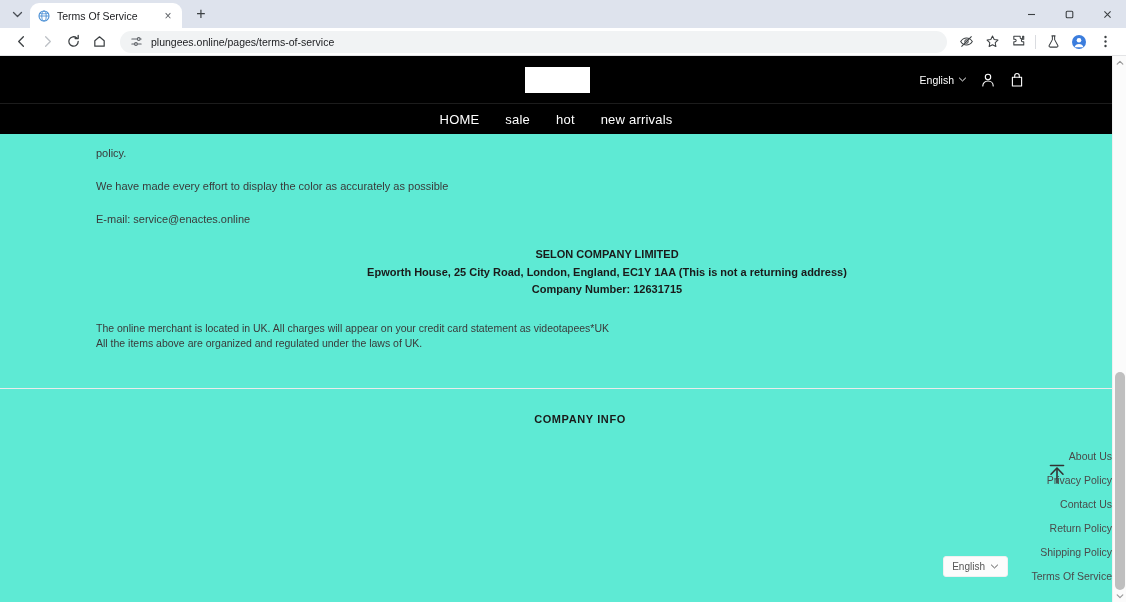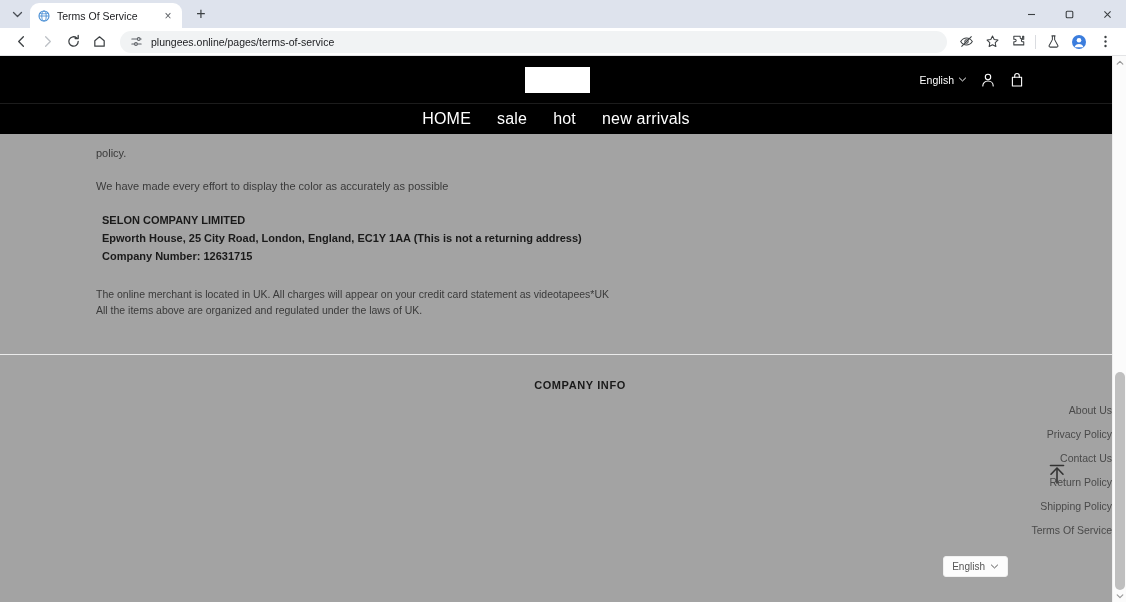--- a/index.html
+++ b/index.html
@@ -64,7 +64,7 @@
   
   .viewport {
     position:absolute; left:0; top:56px; width:1126px; height:546px;
-    background:#a3a3a3; overflow:hidden;
+    background:#5eead4; overflow:hidden;
   }
   .page { width:1112px; position:relative; }
 

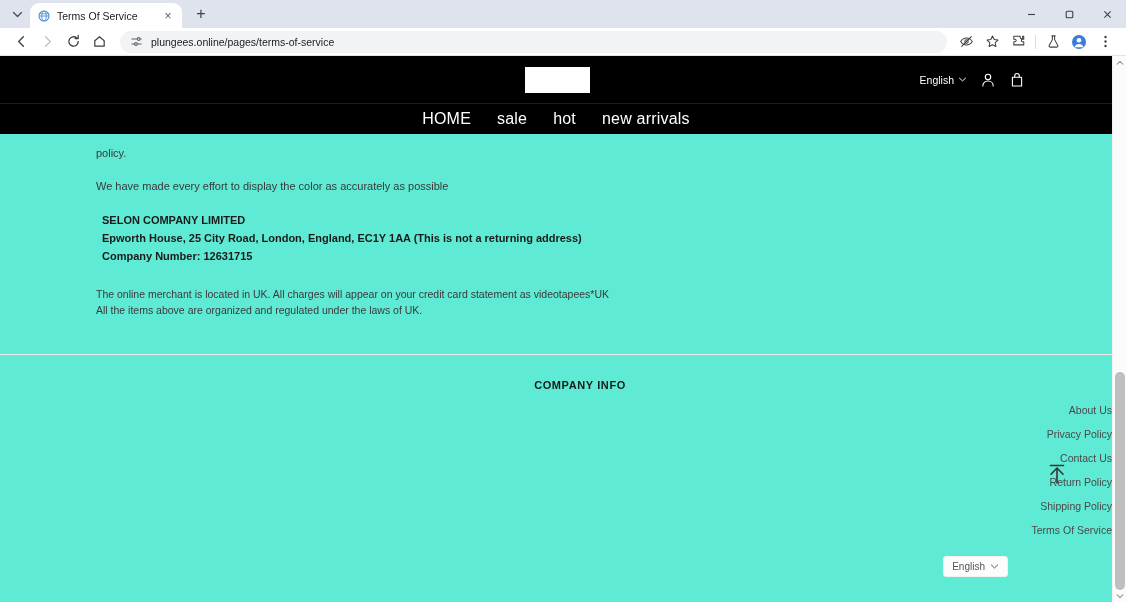--- a/index.html
+++ b/index.html
@@ -86,7 +86,7 @@
     background:#000; height:31px; display:flex; align-items:center;
     justify-content:center; gap:26px; border-top:1px solid #1c1c1c;
   }
-  .nav-item { color:#fff; font-size:16px; letter-spacing:.2px; }
+  .nav-item { color:#fff; font-size:13px; letter-spacing:.2px; }
   .nav-item.upper { font-weight:500; }
 
   

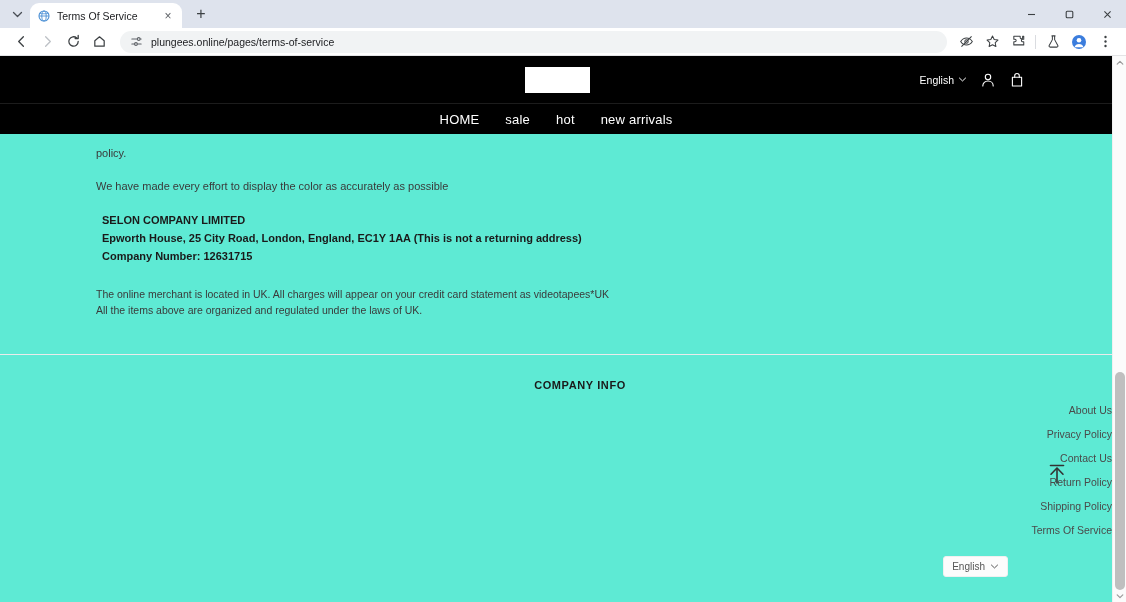--- a/index.html
+++ b/index.html
@@ -294,6 +294,7 @@
       <div class="content">
         <p class="para tight">policy.</p>
         <p class="para tight">We have made every effort to display the color as accurately as possible</p>
+        <p class="para">E-mail: service@enactes.online</p>
 
         <div class="company-block">
           <div class="company-line">SELON COMPANY LIMITED</div>

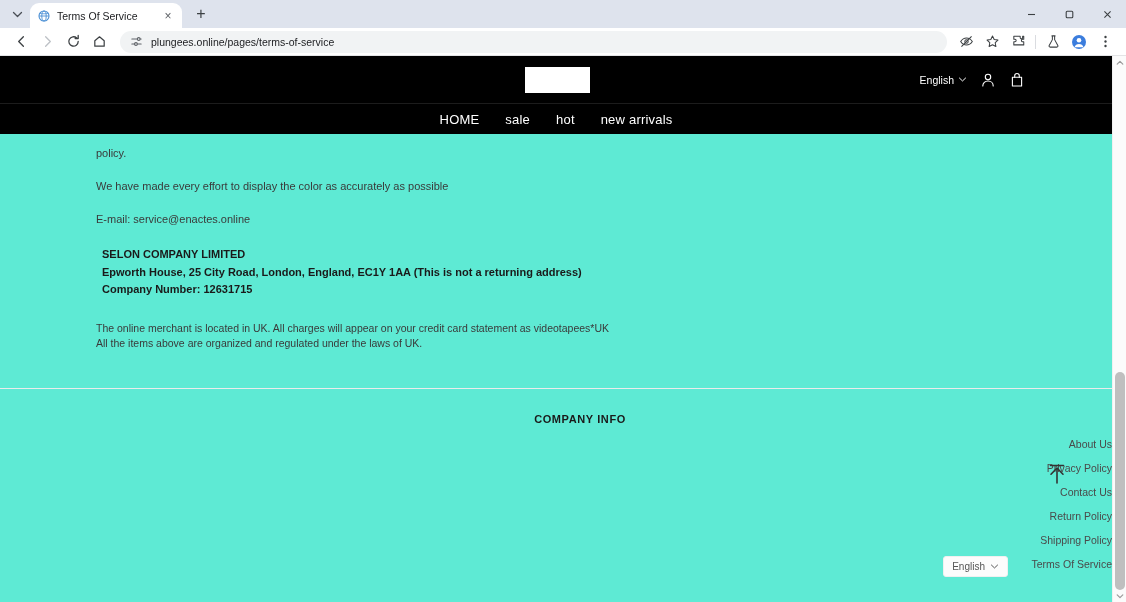--- a/index.html
+++ b/index.html
@@ -93,7 +93,7 @@
   .content { padding: 12px 0 0 96px; }
   .para { font-size:11px; color:#3a3a3a; line-height:1.45; margin-bottom:18px; }
   .para.tight { margin-bottom: 17px; }
-  .company-block { margin: 12px 0 22px 6px; }
+  .company-block { margin: 12px 0 22px 6px; text-align: center; }
   .company-line { font-size:11px; font-weight:bold; color:#1a1a1a; line-height:1.62; }
   .tail { font-size:10.5px; color:#3a3a3a; line-height:1.45; }
 

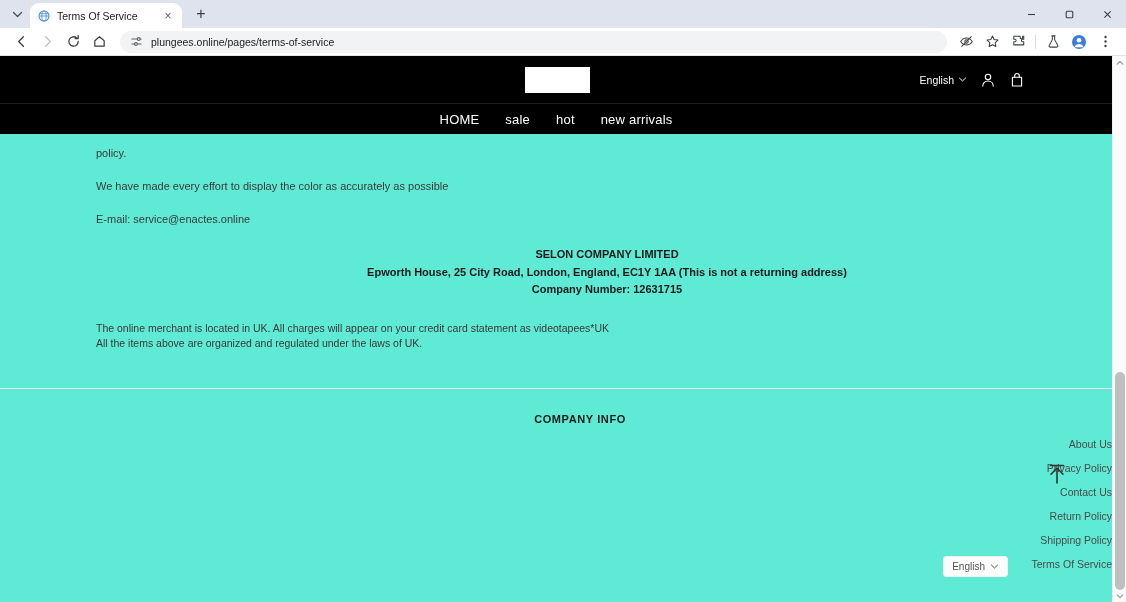--- a/index.html
+++ b/index.html
@@ -103,7 +103,7 @@
   .footer { padding-top:24px; text-align:center; }
   .footer-title {
     font-size:11px; font-weight:bold; color:#1a1a1a; letter-spacing:.6px;
-    margin-bottom:13px;
+    margin-bottom:25px;
     padding-left:48px;
   }
   .footer-link {

